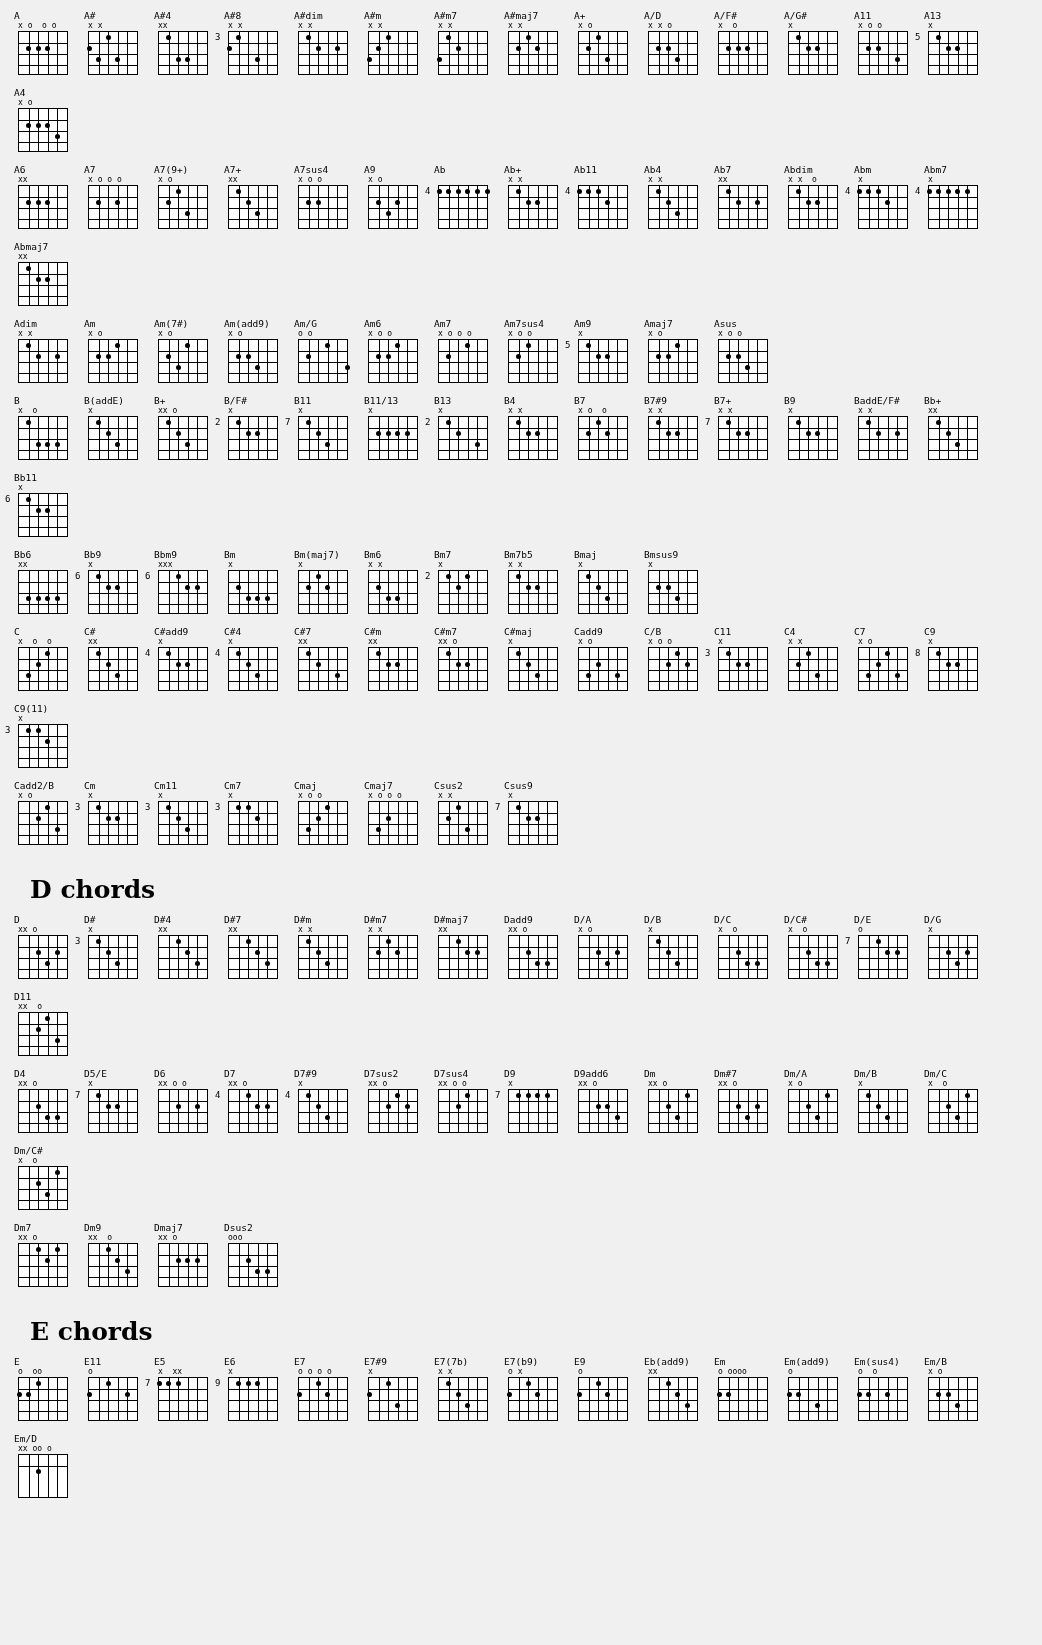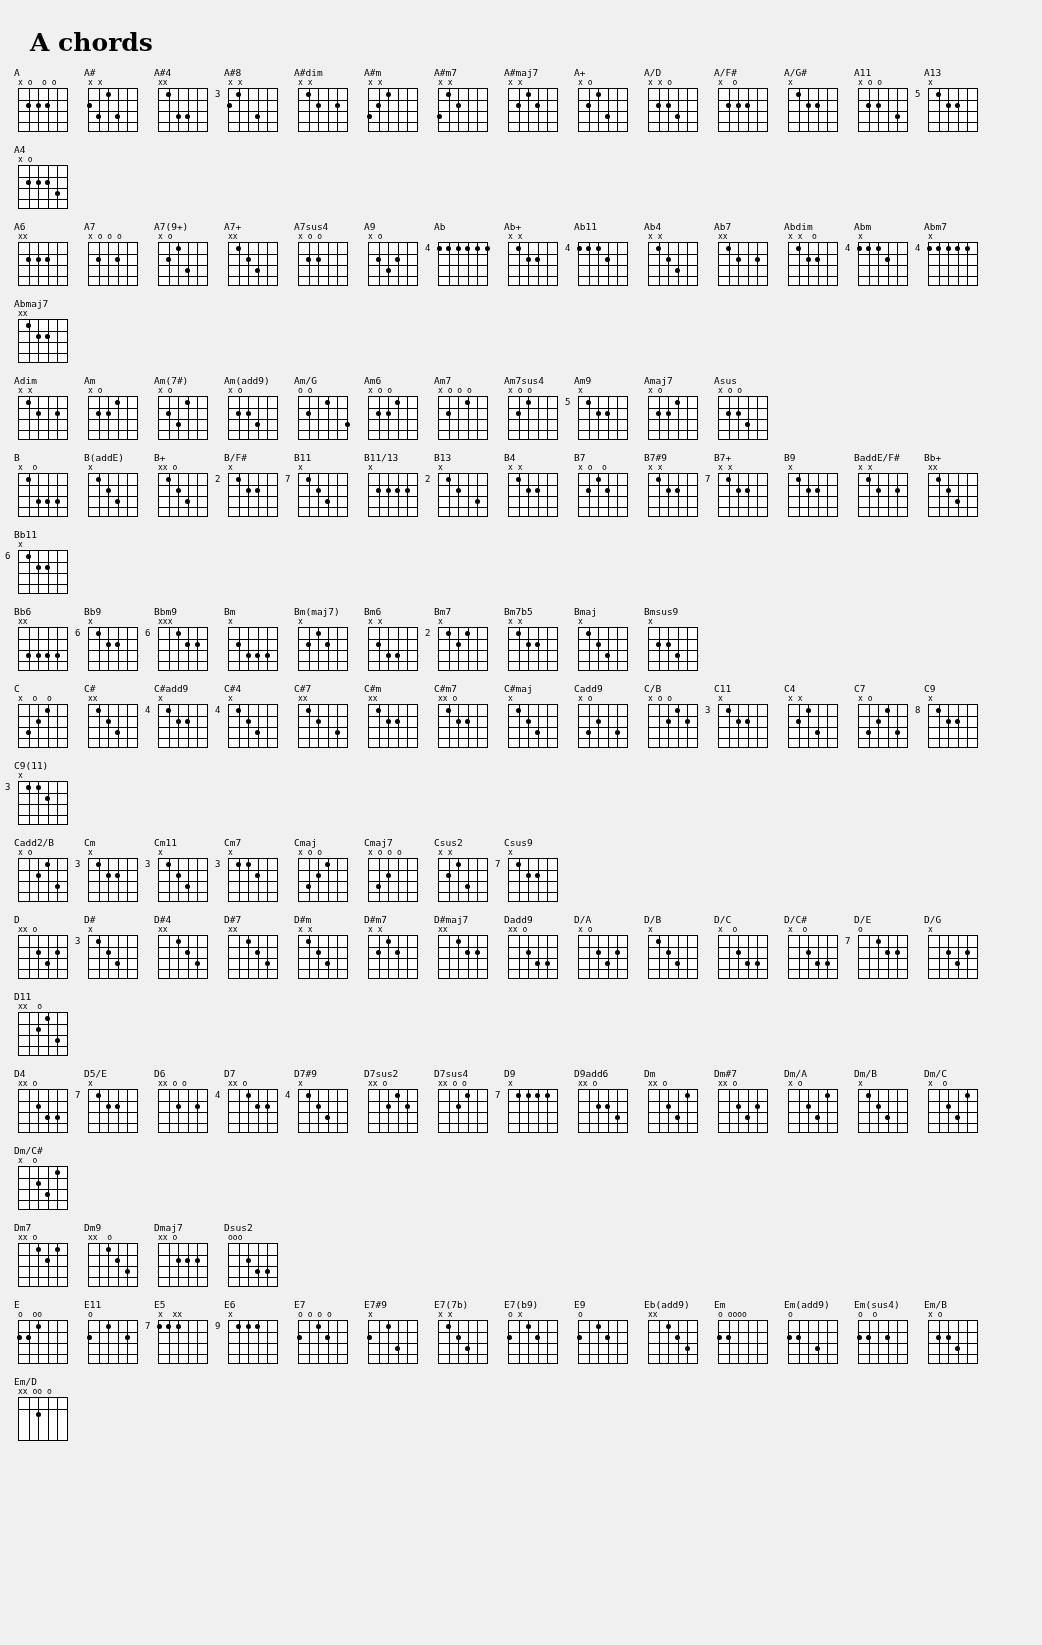--- a/index.html
+++ b/index.html
@@ -75,7 +75,6 @@
 <body>
 
 <div class="page" id="page">
-    <div class="section-title">A chords</div>
     <div class="grid">
       <div class="chord">
         <div class="name">A</div>

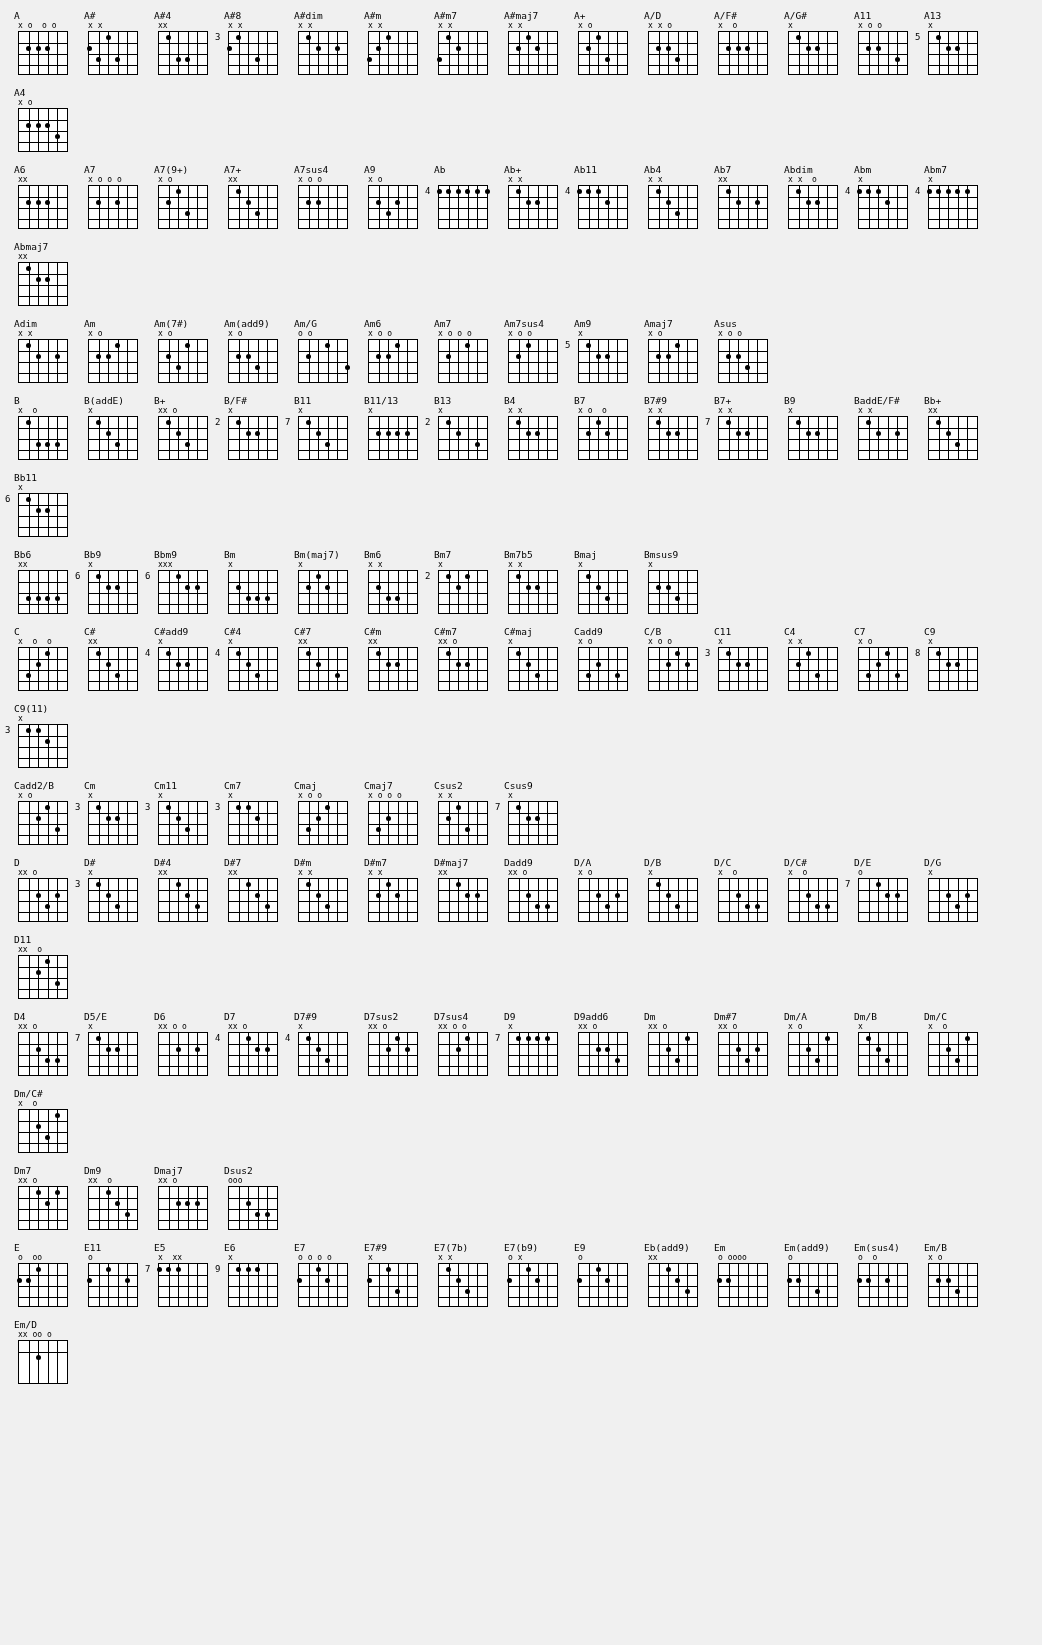--- a/index.html
+++ b/index.html
@@ -1724,6 +1724,7 @@
         </div>
       </div>
     </div>
+    <div class="section-title">D chords</div>
     <div class="grid">
       <div class="chord">
         <div class="name">D</div>

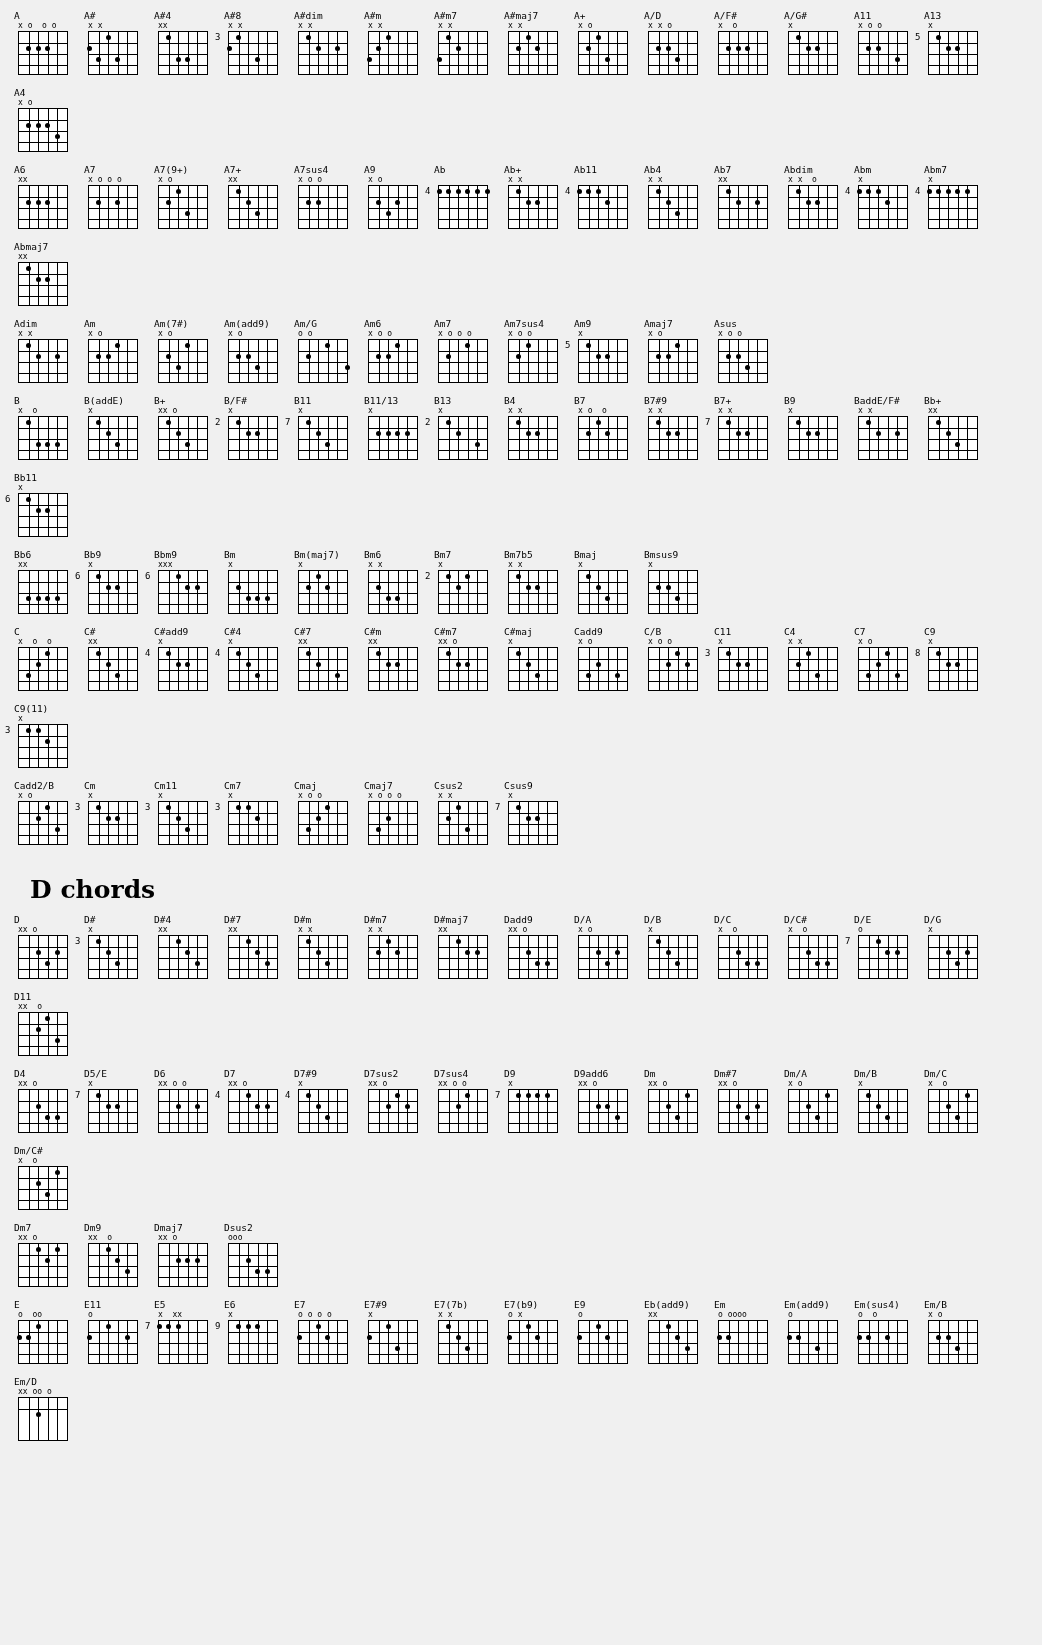--- a/index.html
+++ b/index.html
@@ -2348,6 +2348,7 @@
         </div>
       </div>
     </div>
+    <div class="section-title">E chords</div>
     <div class="grid">
       <div class="chord">
         <div class="name">E</div>

